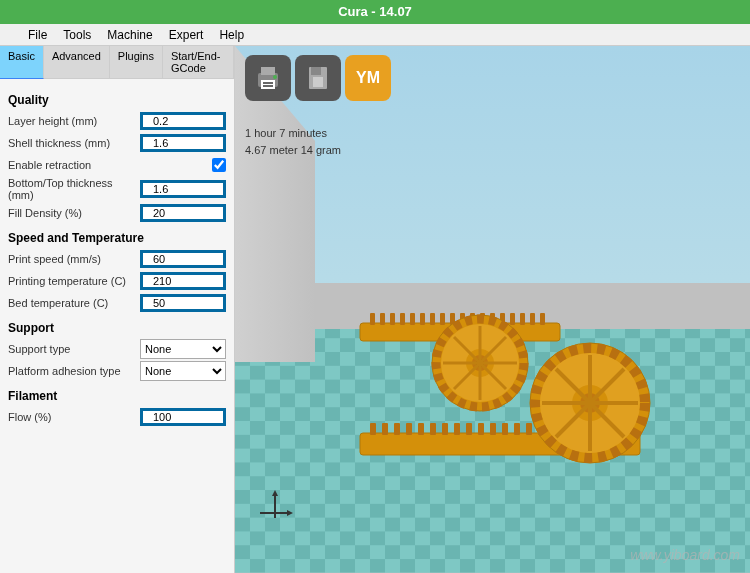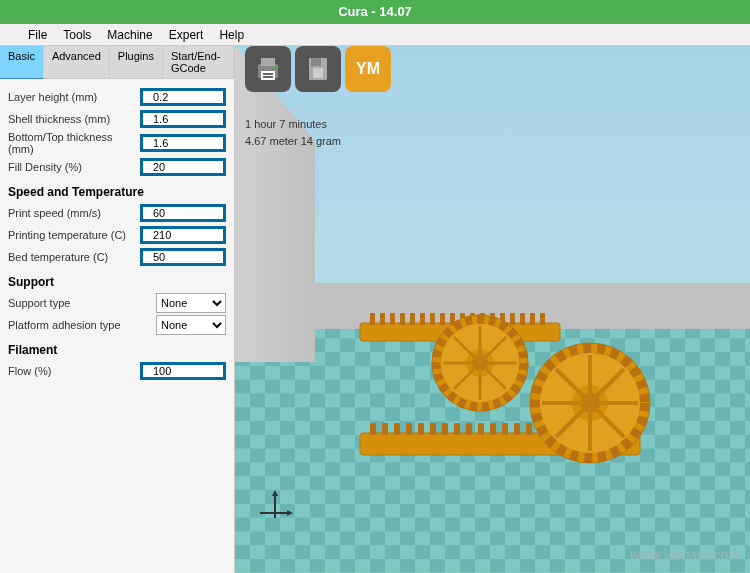--- a/index.html
+++ b/index.html
@@ -138,7 +138,7 @@
     
     #toolbar-icons {
       position: absolute;
-      top: 0;
+      top: 9px;
       left: 10px;
       display: flex;
       gap: 4px;

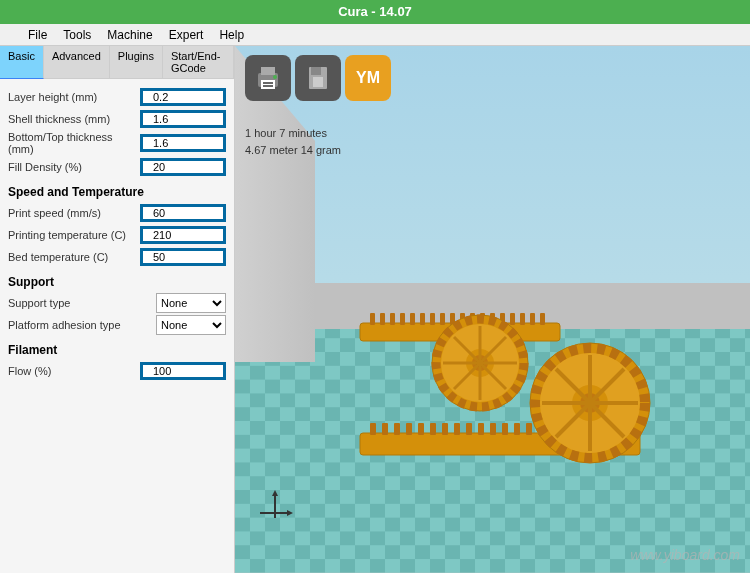--- a/index.html
+++ b/index.html
@@ -228,6 +228,7 @@
 
     <div id="settings-content">
 
+      <div class="section-header">Quality</div>
       <div class="setting-row">
         <span class="setting-label">Layer height (mm)</span>
         <input class="setting-input" type="text" value="0.2" style="">

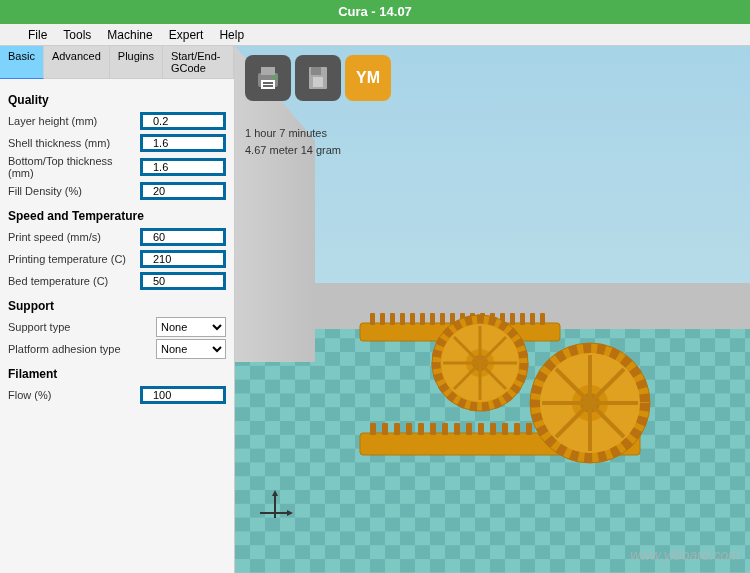--- a/index.html
+++ b/index.html
@@ -236,6 +236,10 @@
       <div class="setting-row">
         <span class="setting-label">Shell thickness (mm)</span>
         <input class="setting-input" type="text" value="1.6" style="">
+      </div>
+      <div class="setting-row">
+        <span class="setting-label">Enable retraction</span>
+        <input class="setting-checkbox" type="checkbox" checked="" style="">
       </div>
 
       <div class="setting-row">

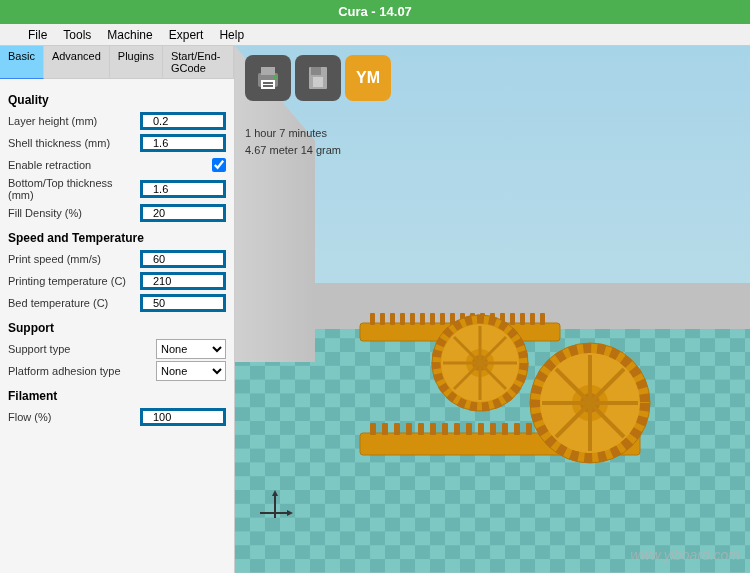--- a/index.html
+++ b/index.html
@@ -113,7 +113,7 @@
     }
 
     .setting-select {
-      width: 70px;
+      width: 86px;
       height: 20px;
       border: 1px solid #aaa;
       background: white;

